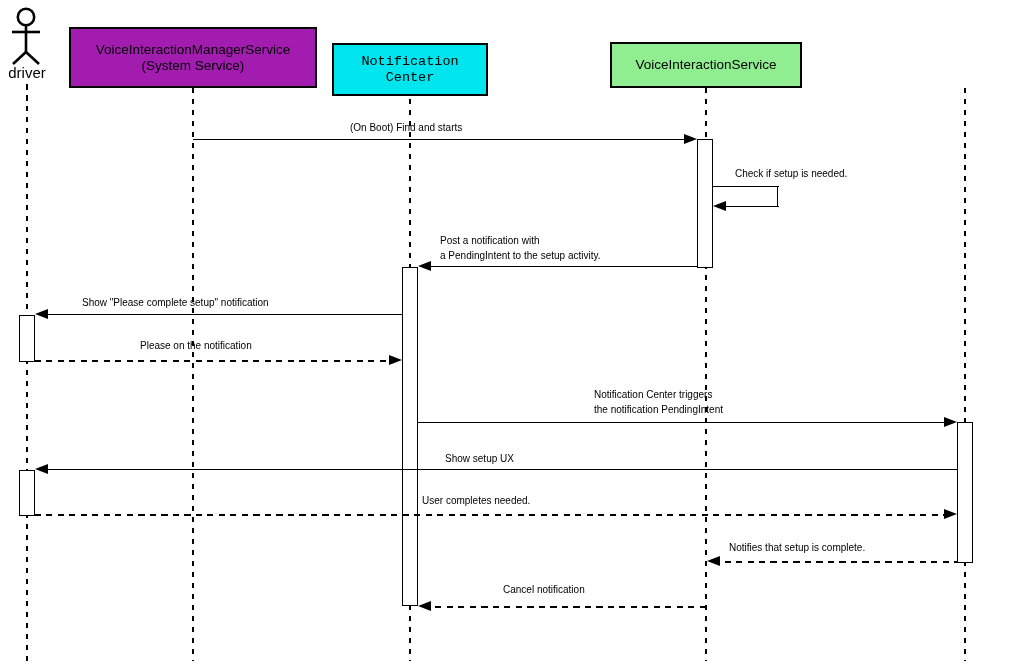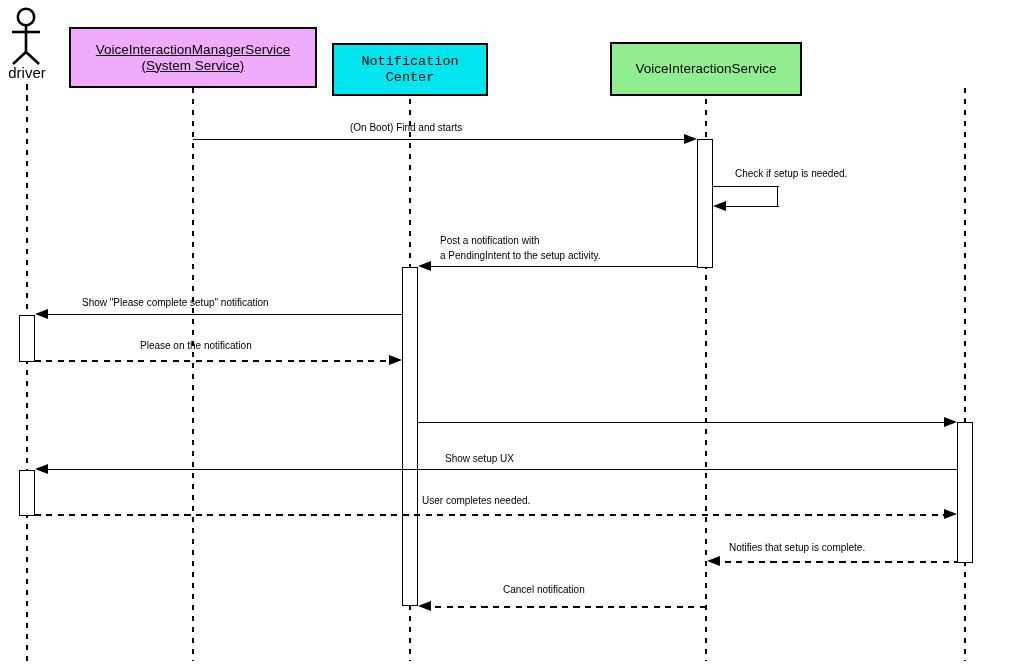--- a/index.html
+++ b/index.html
@@ -66,7 +66,7 @@
   <div class="lifeline" style="left:705px;top:88px;height:573px;"></div>
   <div class="lifeline" style="left:964px;top:88px;height:573px;"></div>
 
-  <div class="box" style="left: 69px; top: 27px; width: 248px; height: 61px; background: #f0abfc; text-decoration: underline;">VoiceInteractionManagerService
+  <div class="box" style="left: 69px; top: 27px; width: 248px; height: 61px; background: #a21caf;">VoiceInteractionManagerService
 (System Service)</div>
   <div class="box" style="left: 332px; top: 43px; width: 156px; height: 53px; background: rgb(0, 229, 238); font-family: Liberation Mono, monospace;">Notification Center</div>
   <div class="box" style="left: 610px; top: 42px; width: 192px; height: 54px; background: rgb(144, 238, 144);">VoiceInteractionService</div>

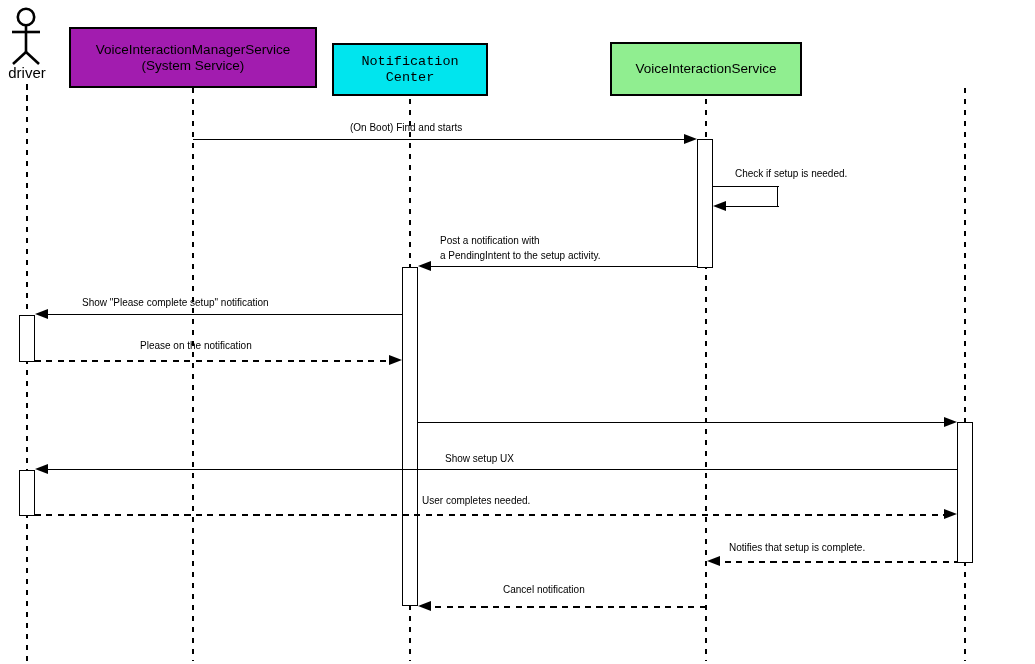--- a/index.html
+++ b/index.html
@@ -69,7 +69,7 @@
   <div class="box" style="left: 69px; top: 27px; width: 248px; height: 61px; background: #a21caf;">VoiceInteractionManagerService
 (System Service)</div>
   <div class="box" style="left: 332px; top: 43px; width: 156px; height: 53px; background: rgb(0, 229, 238); font-family: Liberation Mono, monospace;">Notification Center</div>
-  <div class="box" style="left: 610px; top: 42px; width: 192px; height: 54px; background: rgb(144, 238, 144);">VoiceInteractionService</div>
+  <div class="box" style="left: 610px; top: 42px; width: 192px; height: 46px; background: rgb(144, 238, 144);">VoiceInteractionService</div>
 
   <div class="activation" style="left:697px;top:139px;height:129px;"></div>
   <div class="activation" style="left:402px;top:267px;height:339px;"></div>

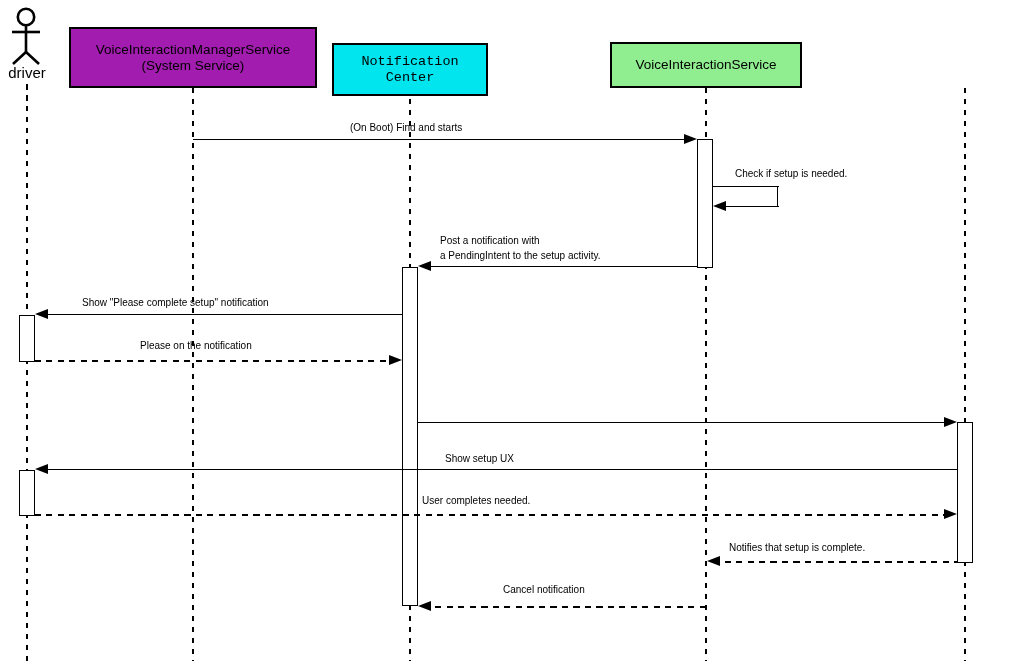--- a/index.html
+++ b/index.html
@@ -102,6 +102,8 @@
 
   <div class="mline" style="left:418px;top:422px;width:533px;"></div>
   <div class="arr-r" style="left:944px;top:417px;"></div>
+  <div class="mlabel" style="left:594px;top:388px;">Notification Center triggers
+the notification PendingIntent</div>
 
   <div class="mline" style="left:40px;top:469px;width:917px;"></div>
   <div class="arr-l" style="left:35px;top:464px;"></div>

